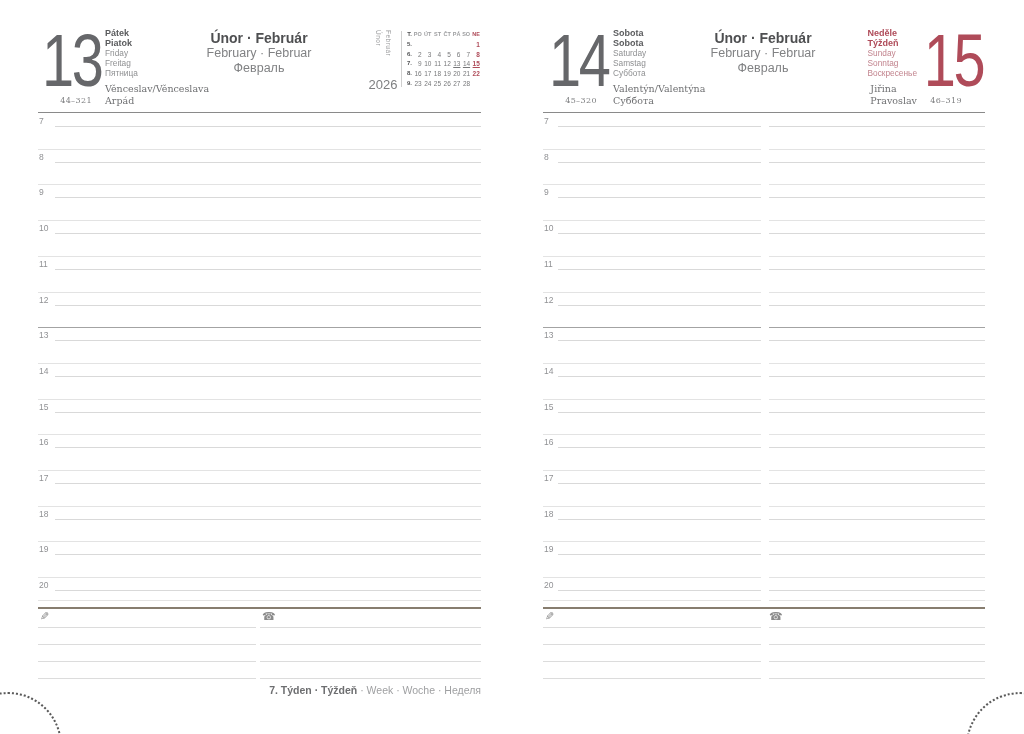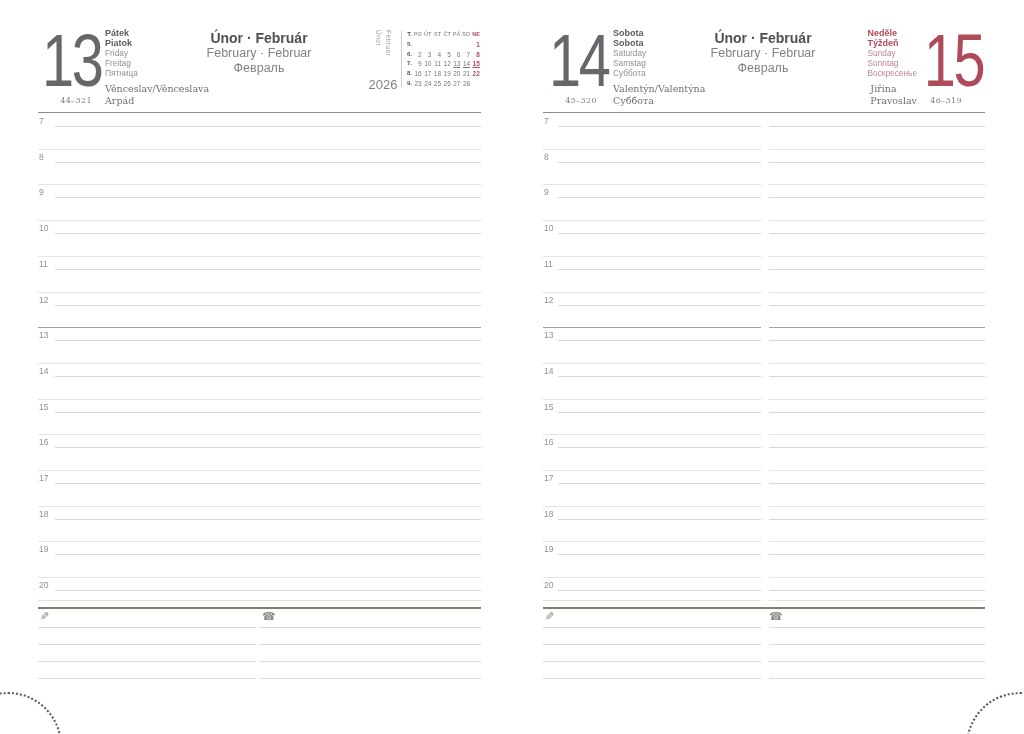--- a/index.html
+++ b/index.html
@@ -143,6 +143,9 @@
 
     <div class="sep" style="top:112px;width:443px"></div>
 
+    <div class="footer">
+      <span class="fb">7. Týden · Týždeň</span><span> · Week · Woche · Неделя</span>
+    </div>
   <div class="hour-num" style="top: 116px;">7</div>
       <div class="line line-indent" style="top: 126px; left: 17px; width: 426px;"></div>
       <div class="line line-hour" style="top: 148.7px; left: 0px; width: 443px;"></div>

